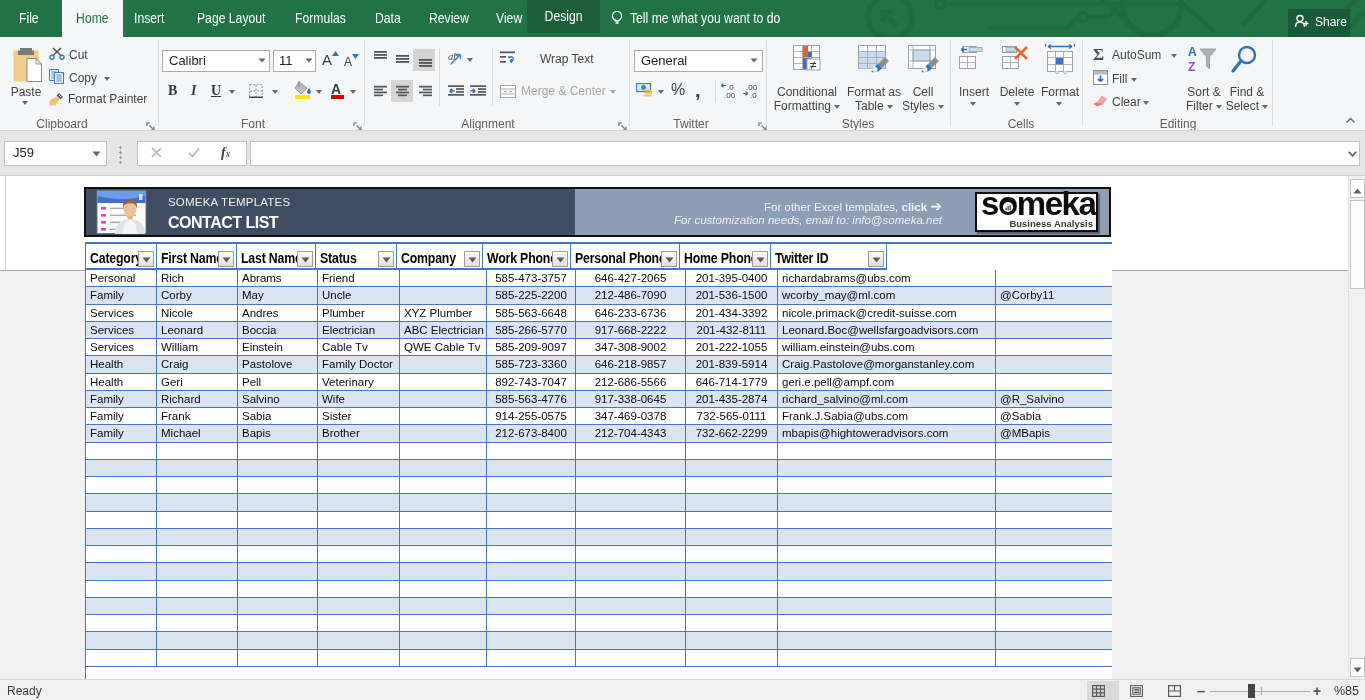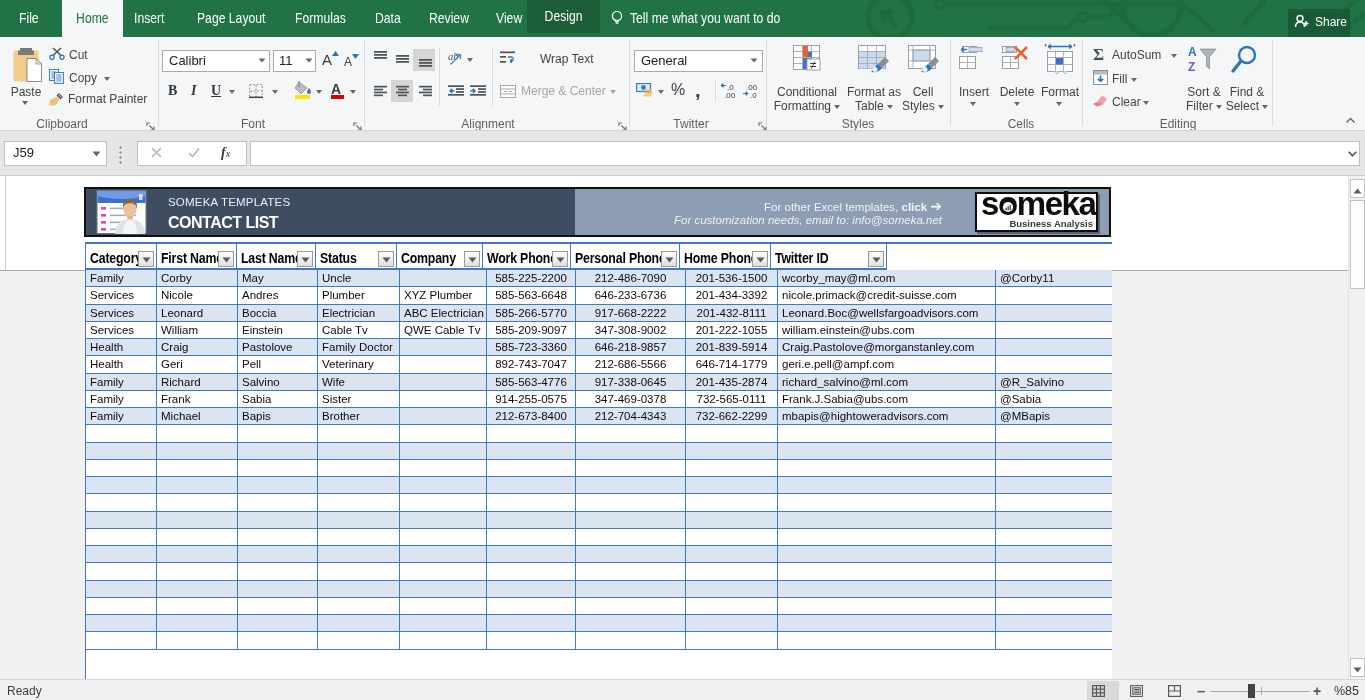--- a/index.html
+++ b/index.html
@@ -528,6 +528,18 @@
               <path d="M0.5 0.5 L8.5 0.5 L4.5 5.5 Z" fill="#5a5a5a"></path>
             </svg></span></div>
       </div>
+      <div class="dr" style="background:#ffffff">
+        <div class="dc" style="width:71px">Personal</div>
+        <div class="dc" style="width:81px">Rich</div>
+        <div class="dc" style="width:80px">Abrams</div>
+        <div class="dc" style="width:82px">Friend</div>
+        <div class="dc" style="width:87px"></div>
+        <div class="dc c" style="width:89px">585-473-3757</div>
+        <div class="dc c" style="width:110px">646-427-2065</div>
+        <div class="dc c" style="width:92px">201-395-0400</div>
+        <div class="dc" style="width:218px">richardabrams@ubs.com</div>
+        <div class="dc" style="width:117px"></div>
+      </div>
       <div class="dr" style="background:#dbe5f1">
         <div class="dc" style="width:71px">Family</div>
         <div class="dc" style="width:81px">Corby</div>

